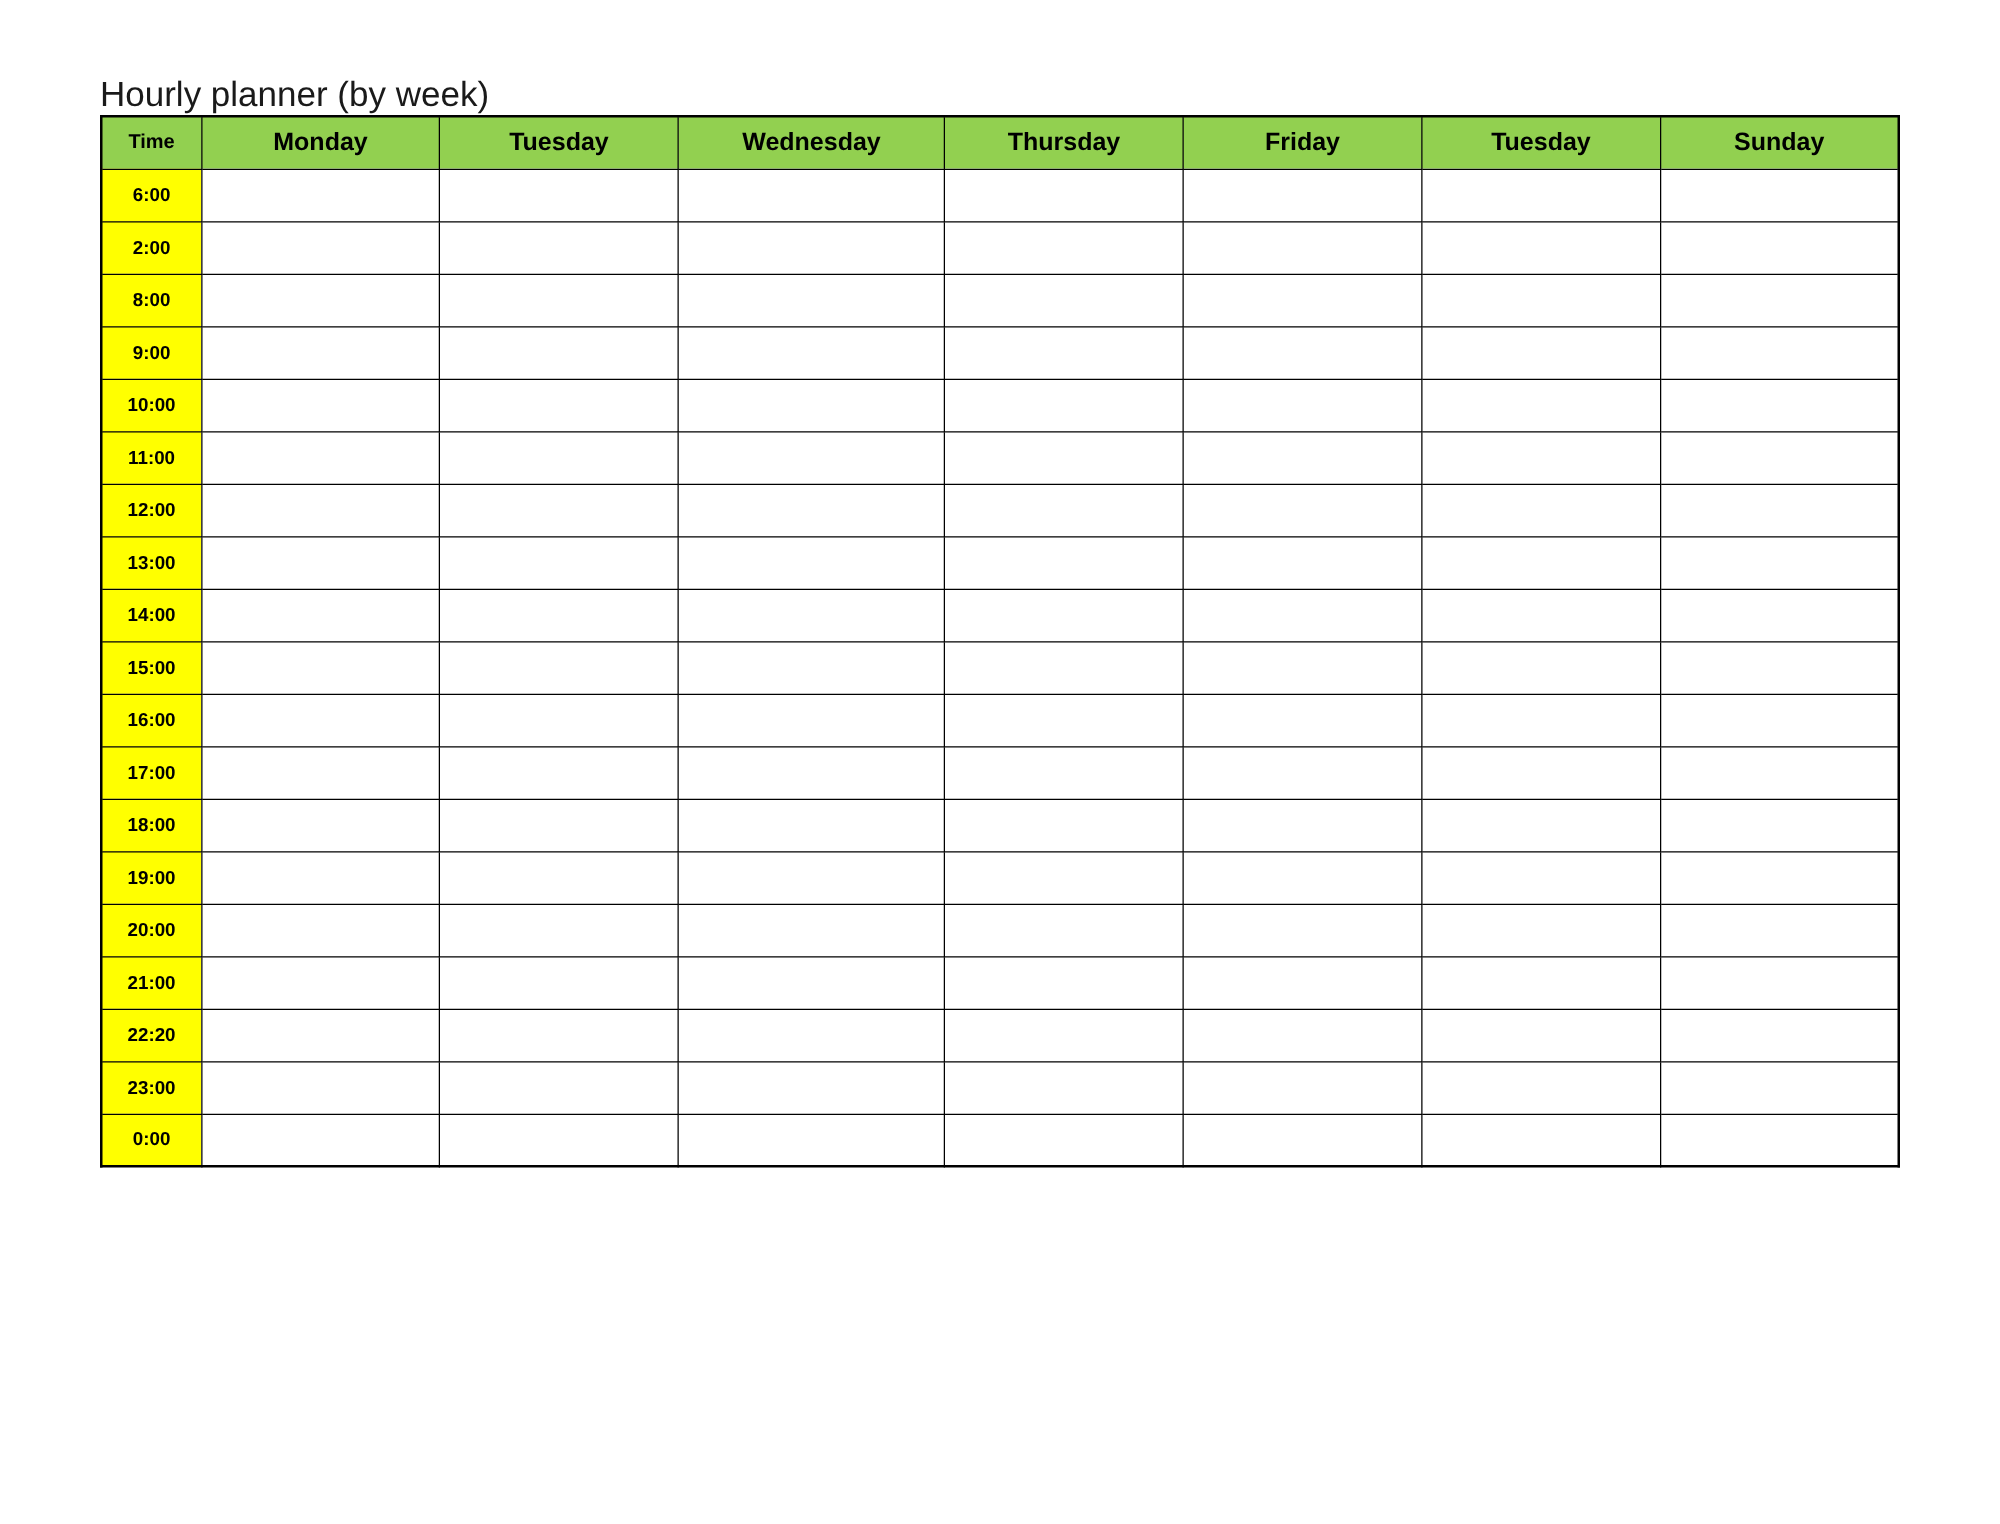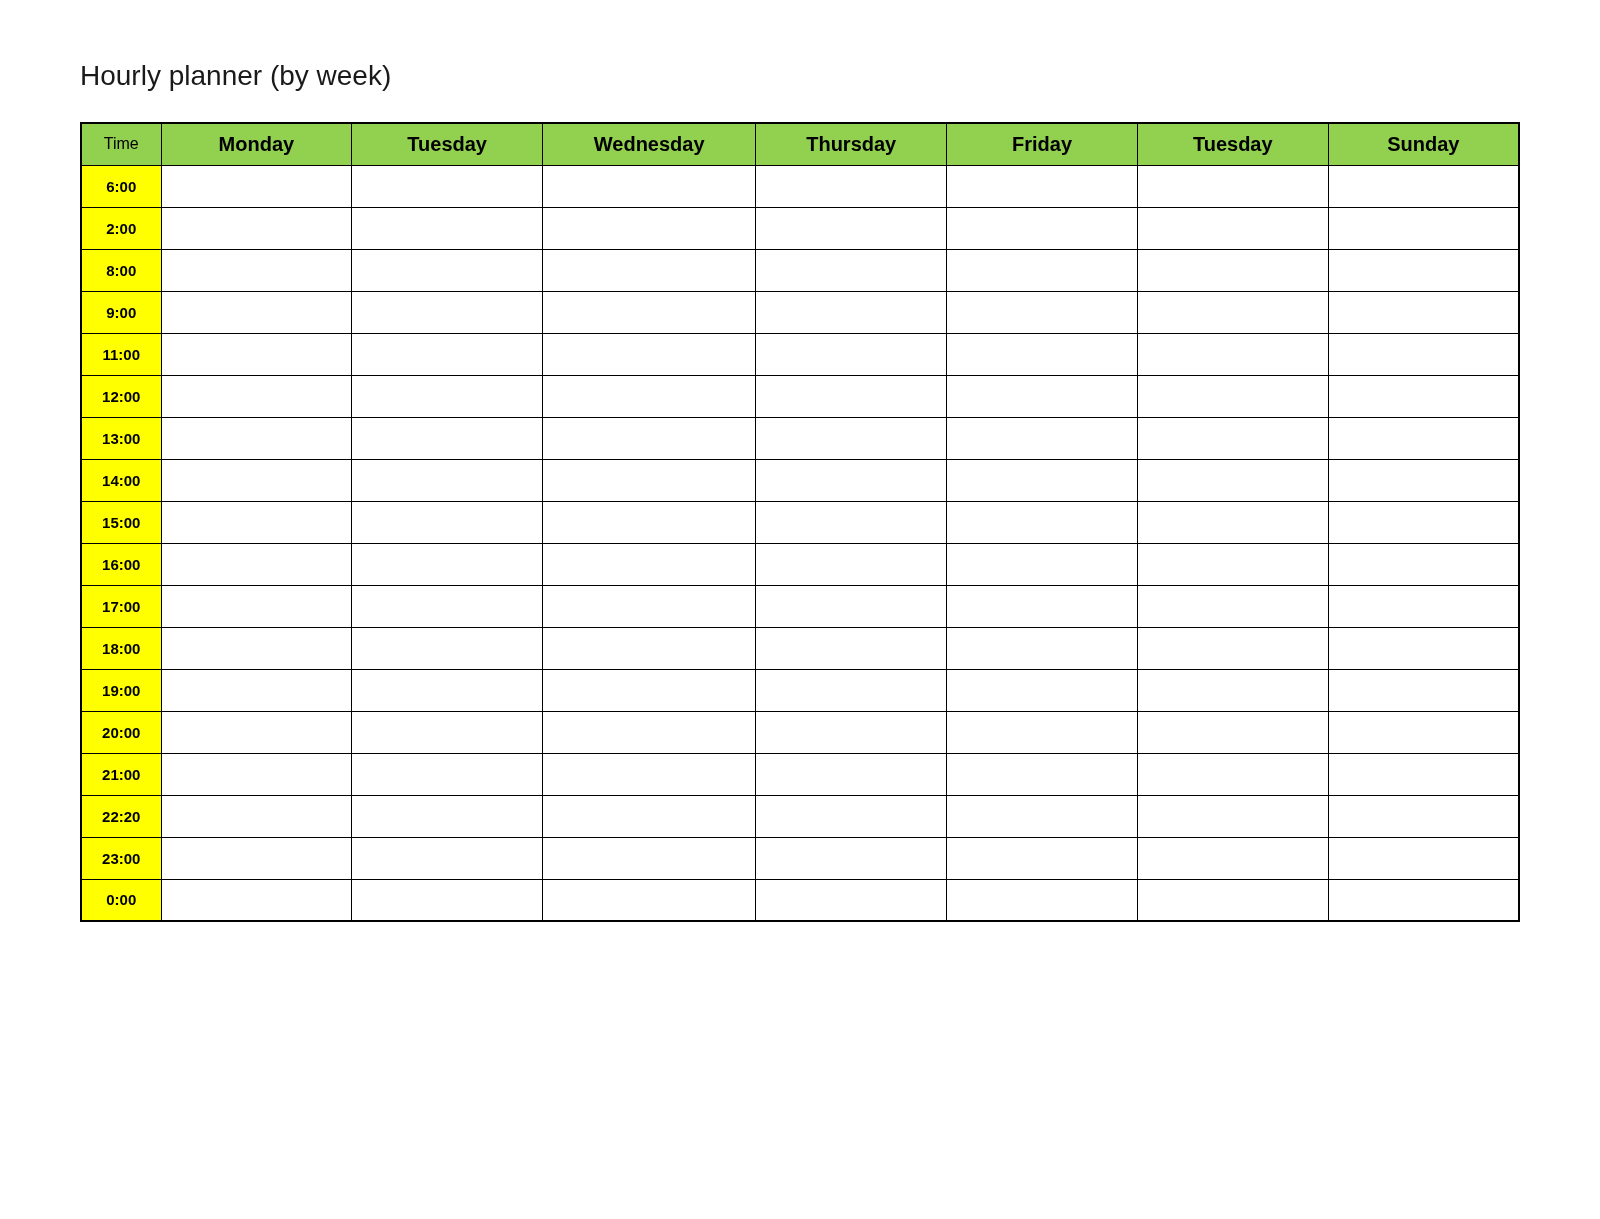--- a/index.html
+++ b/index.html
@@ -20,7 +20,6 @@
       font-size: 28px;
       font-weight: normal;
       color: #1a1a1a;
-      margin-bottom: 30px;
     }
 
     .planner-table {

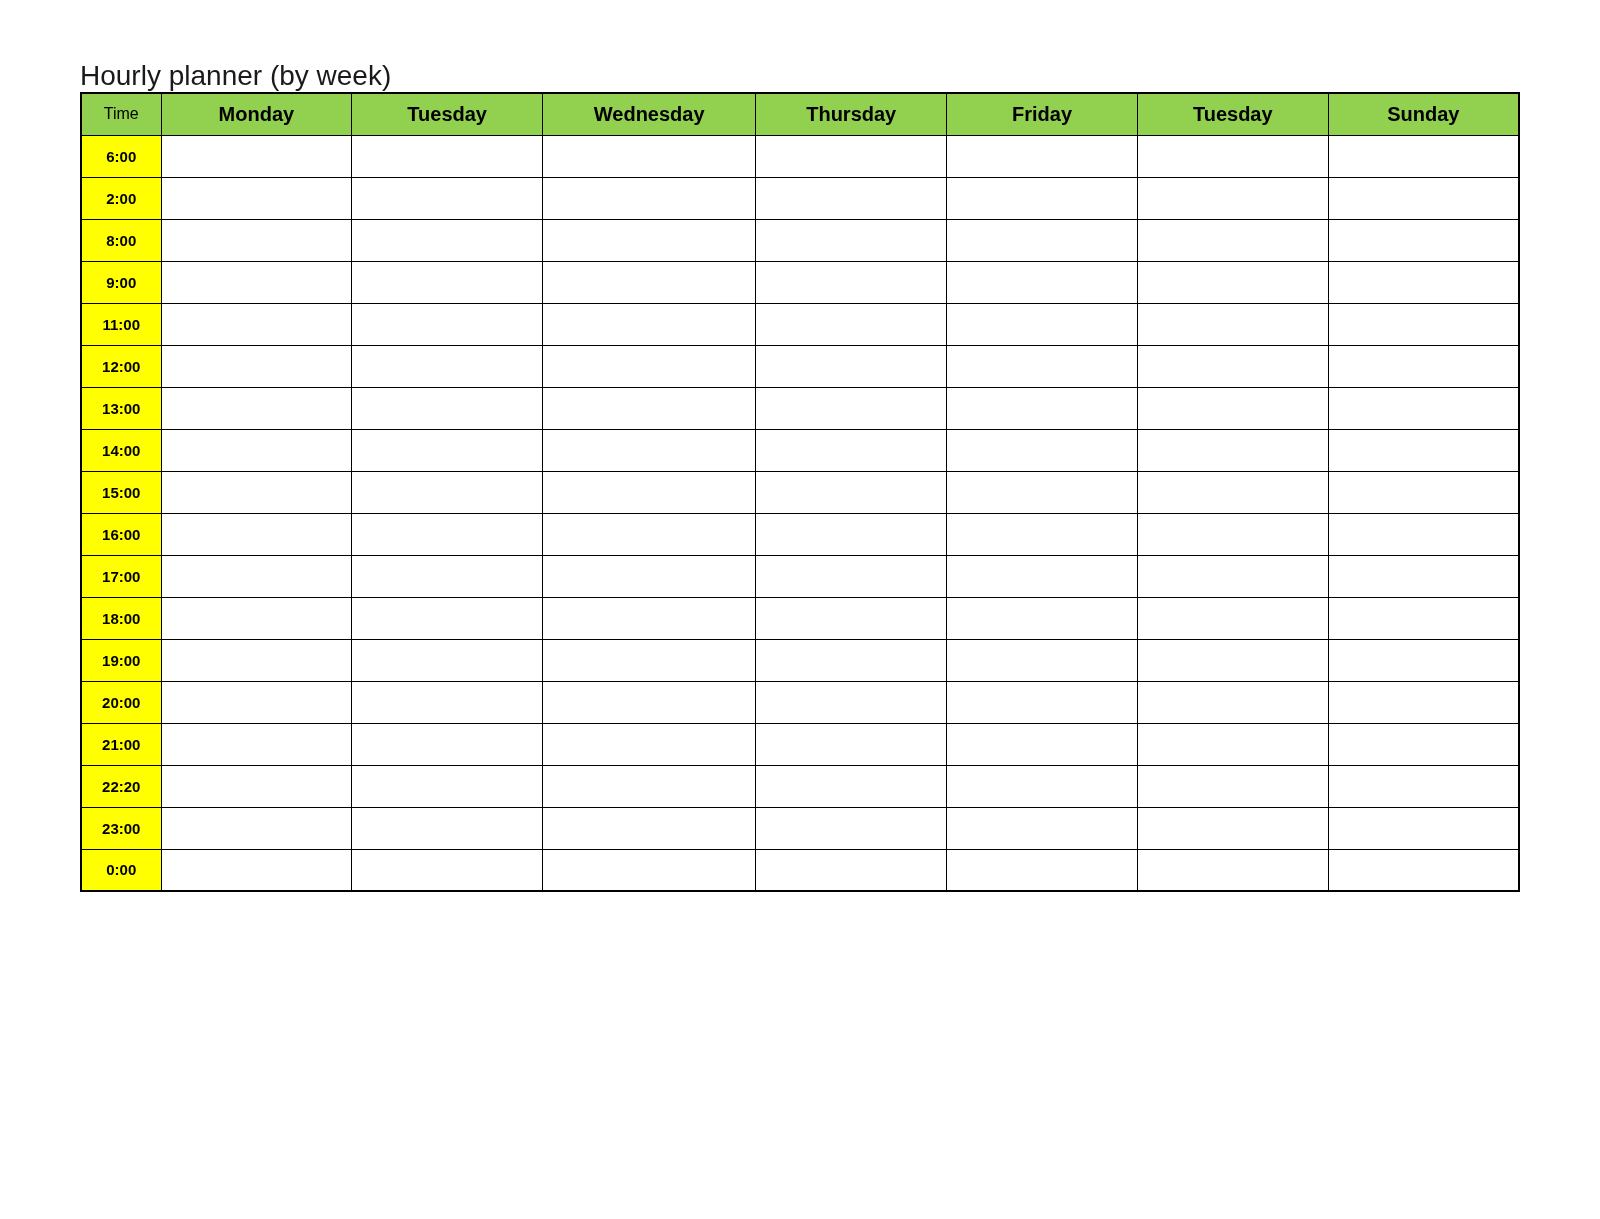--- a/index.html
+++ b/index.html
@@ -39,7 +39,7 @@
     .header-time {
       background-color: #92d050;
       color: #000;
-      font-weight: normal;
+      font-weight: bold;
       font-size: 16px;
       width: 80px;
     }

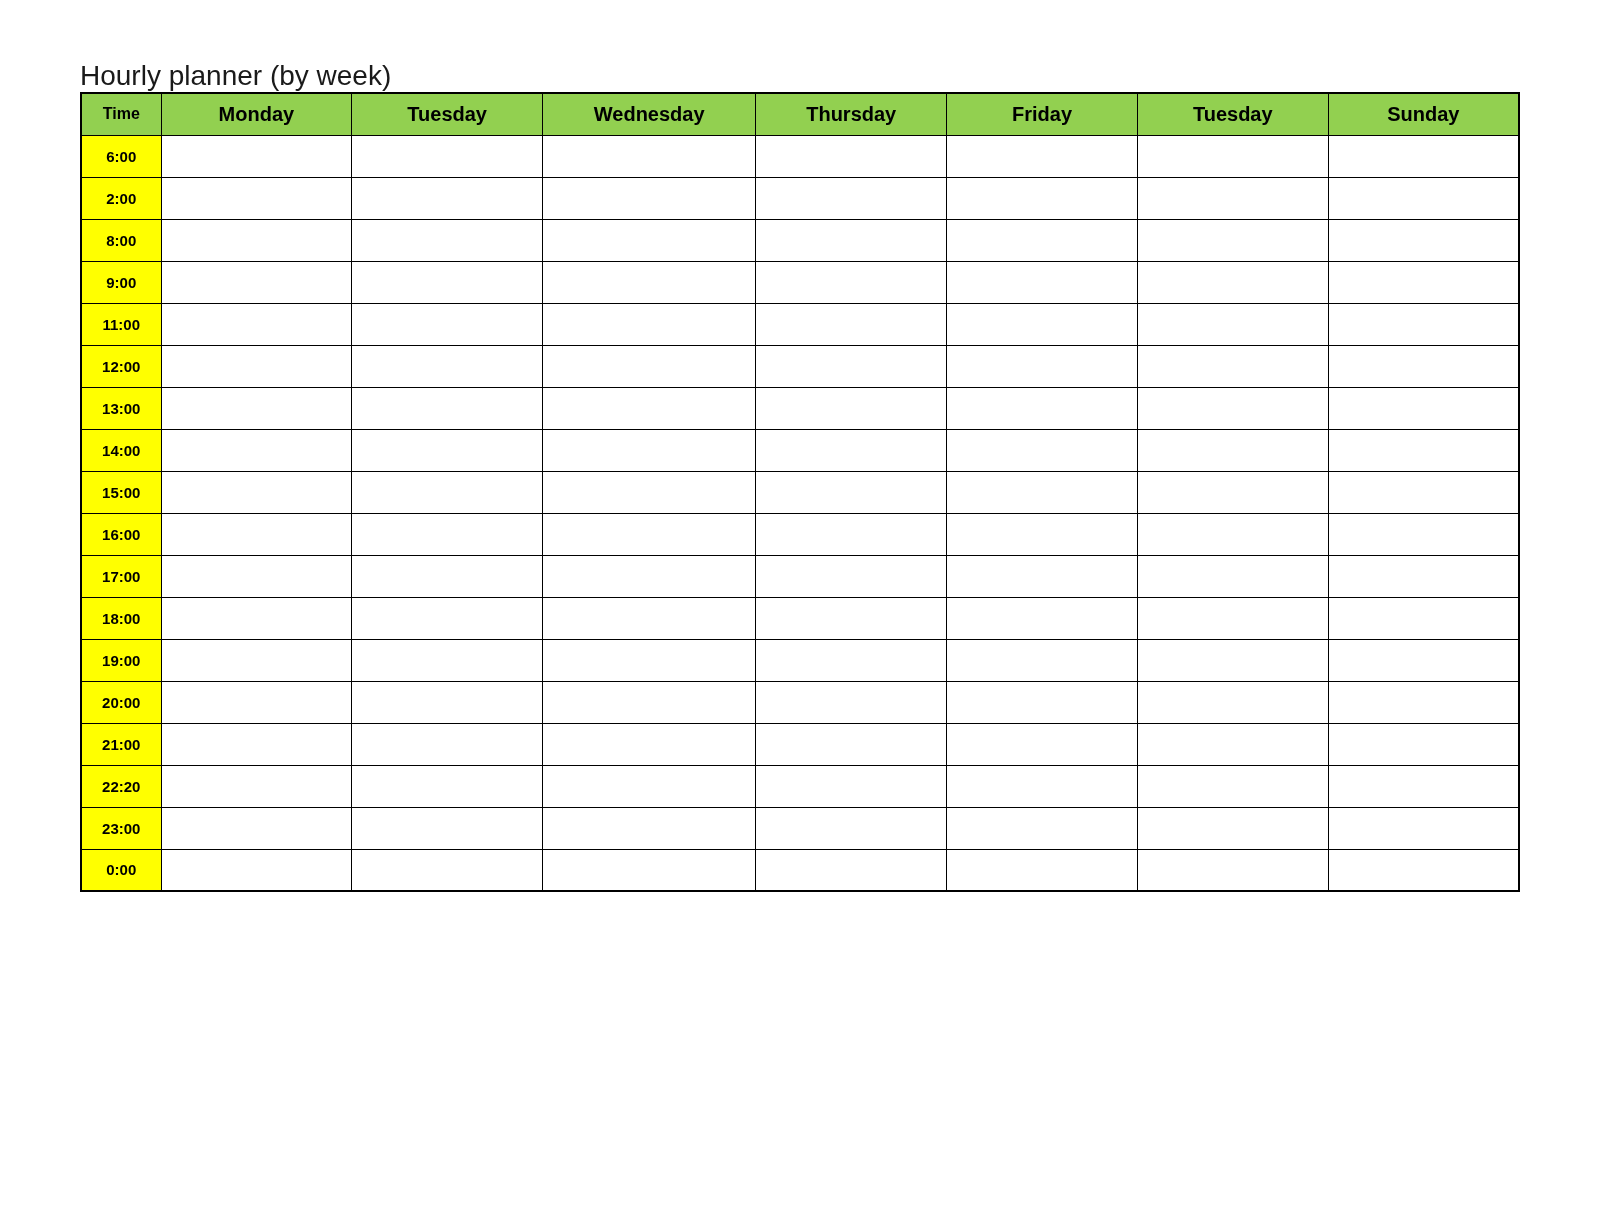--- a/index.html
+++ b/index.html
@@ -124,6 +124,16 @@
         <td class="data-cell"></td>
       </tr>
       <tr>
+        <td class="time-cell">10:00</td>
+        <td class="data-cell"></td>
+        <td class="data-cell"></td>
+        <td class="data-cell"></td>
+        <td class="data-cell"></td>
+        <td class="data-cell"></td>
+        <td class="data-cell"></td>
+        <td class="data-cell"></td>
+      </tr>
+      <tr>
         <td class="time-cell">11:00</td>
         <td class="data-cell"></td>
         <td class="data-cell"></td>

